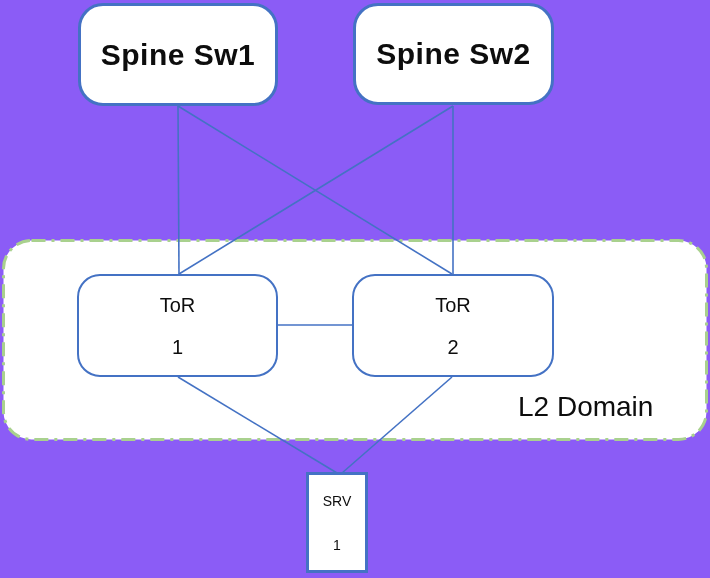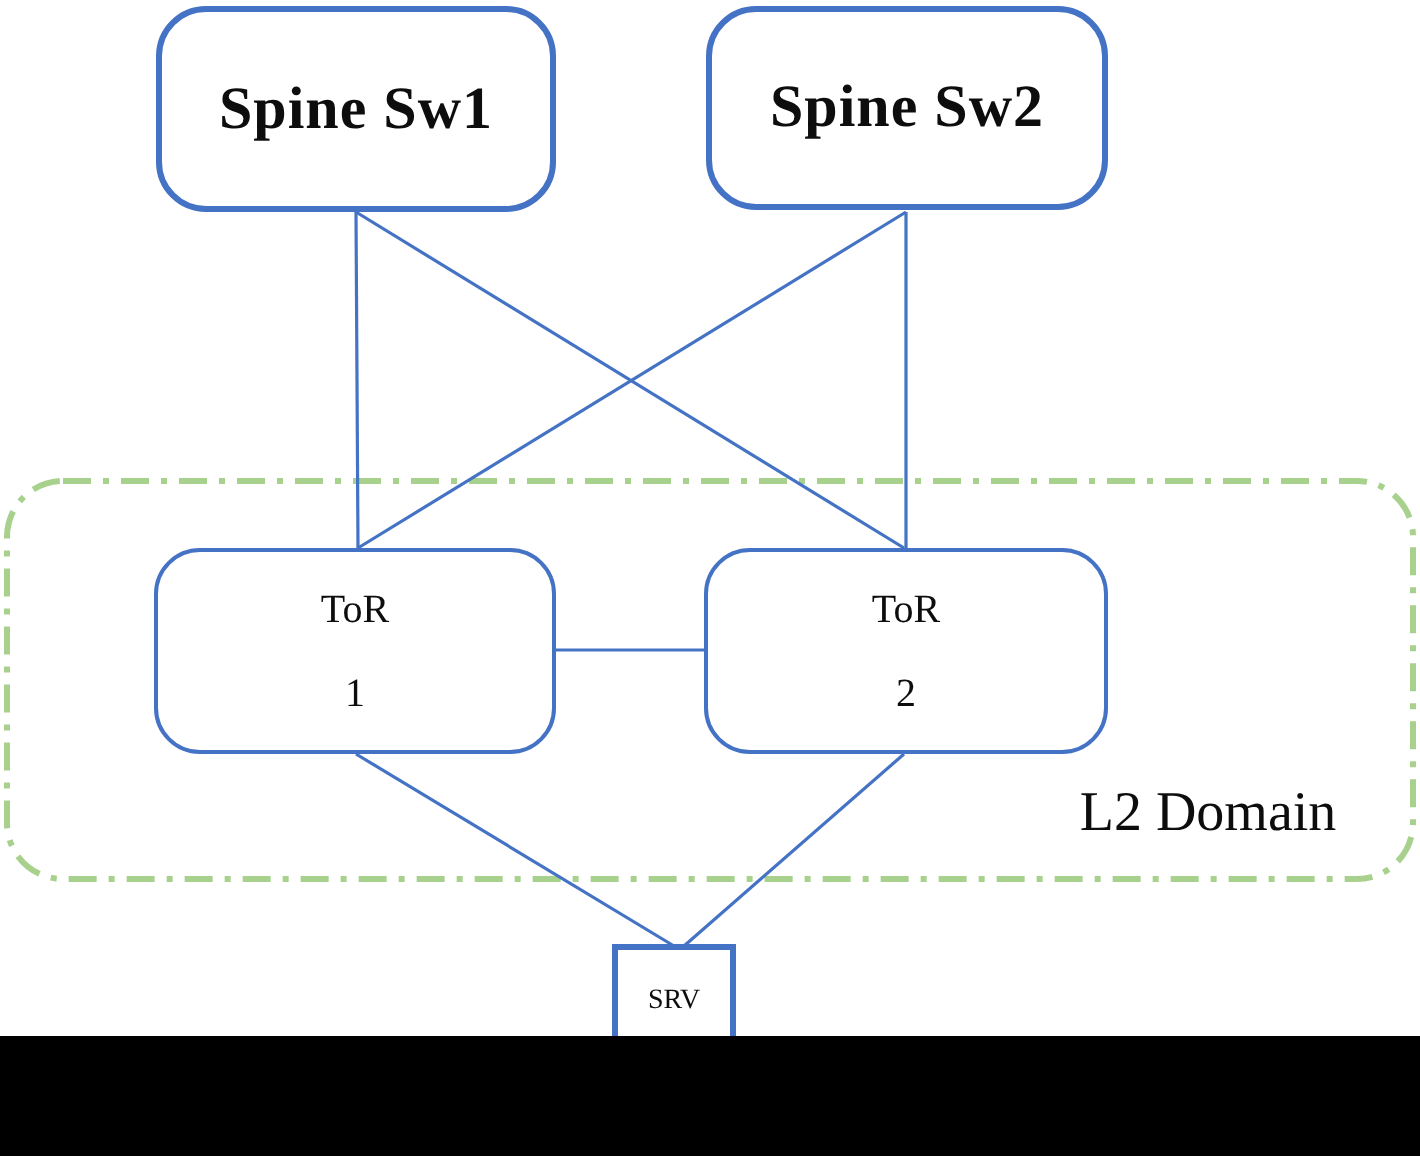--- a/index.html
+++ b/index.html
@@ -10,10 +10,10 @@
   .stage {
     position: relative;
     width: 710px;
-    height: 518px;
-    background: #ffffff;
+    height: 578px;
+    background: #8b5cf6;
     overflow: hidden;
-    font-family: Liberation Serif, serif;
+    font-family: Liberation Sans, sans-serif;
   }
   .layer {
     position: absolute;

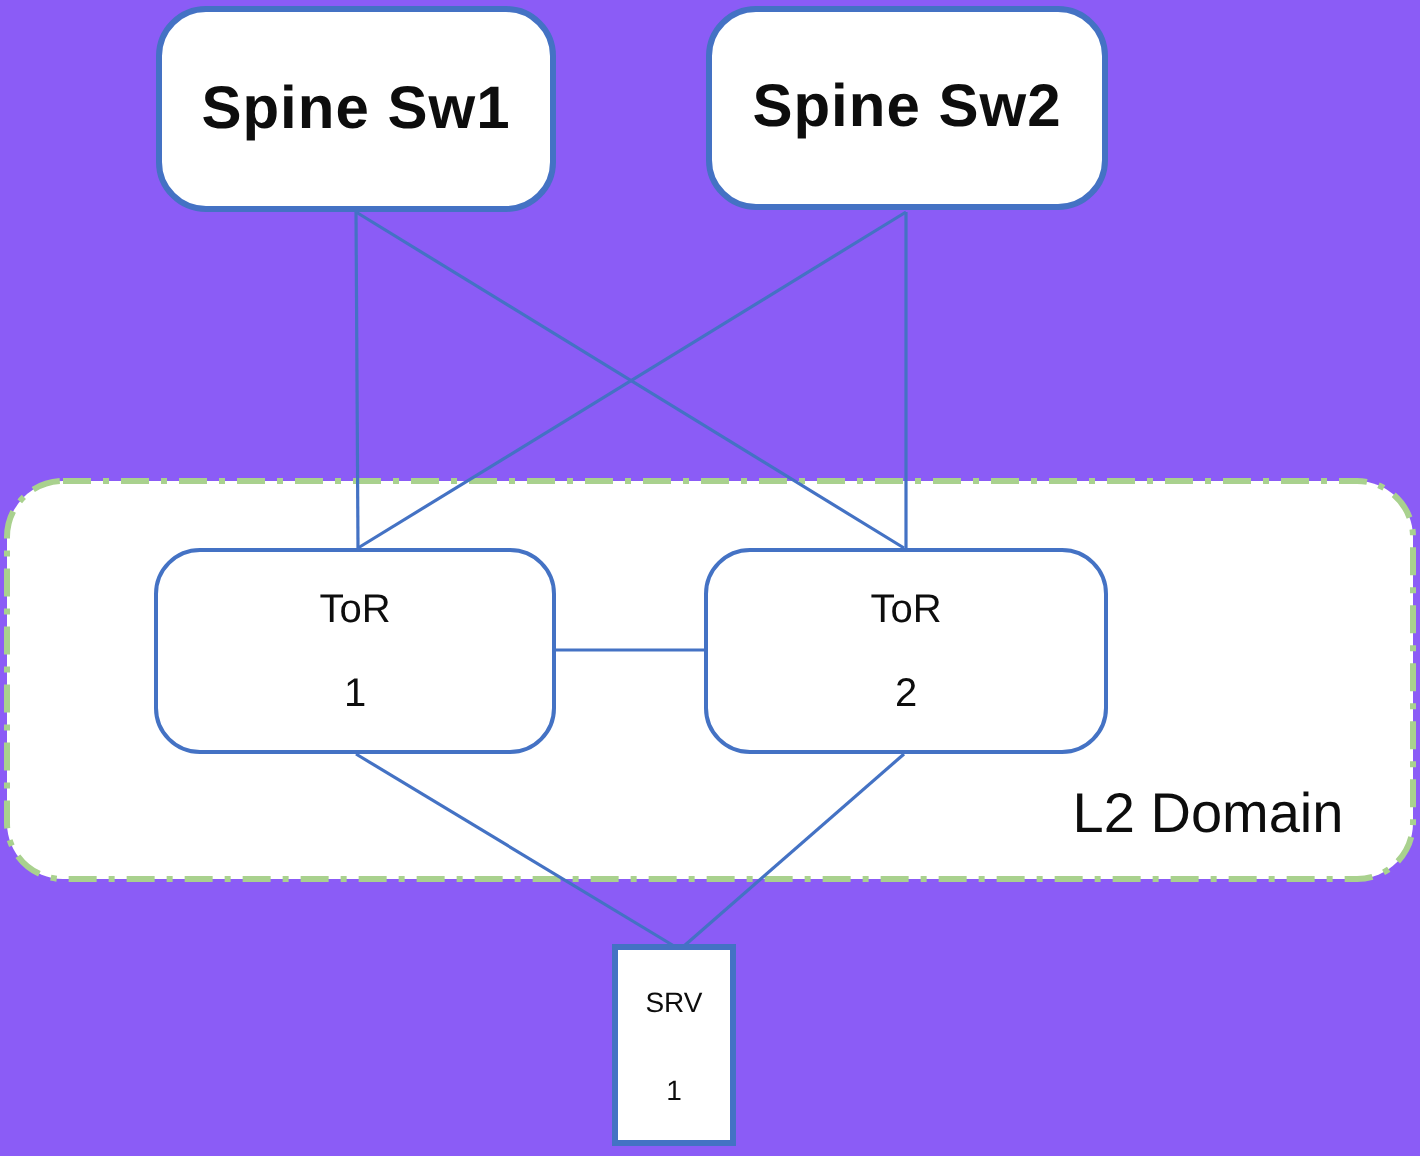--- a/index.html
+++ b/index.html
@@ -66,7 +66,7 @@
     color: #0D0D0D;
     font-size: 28px;
     line-height: 34px;
-    text-align: center;
+    text-align: left;
     white-space: nowrap;
   }
 </style>

